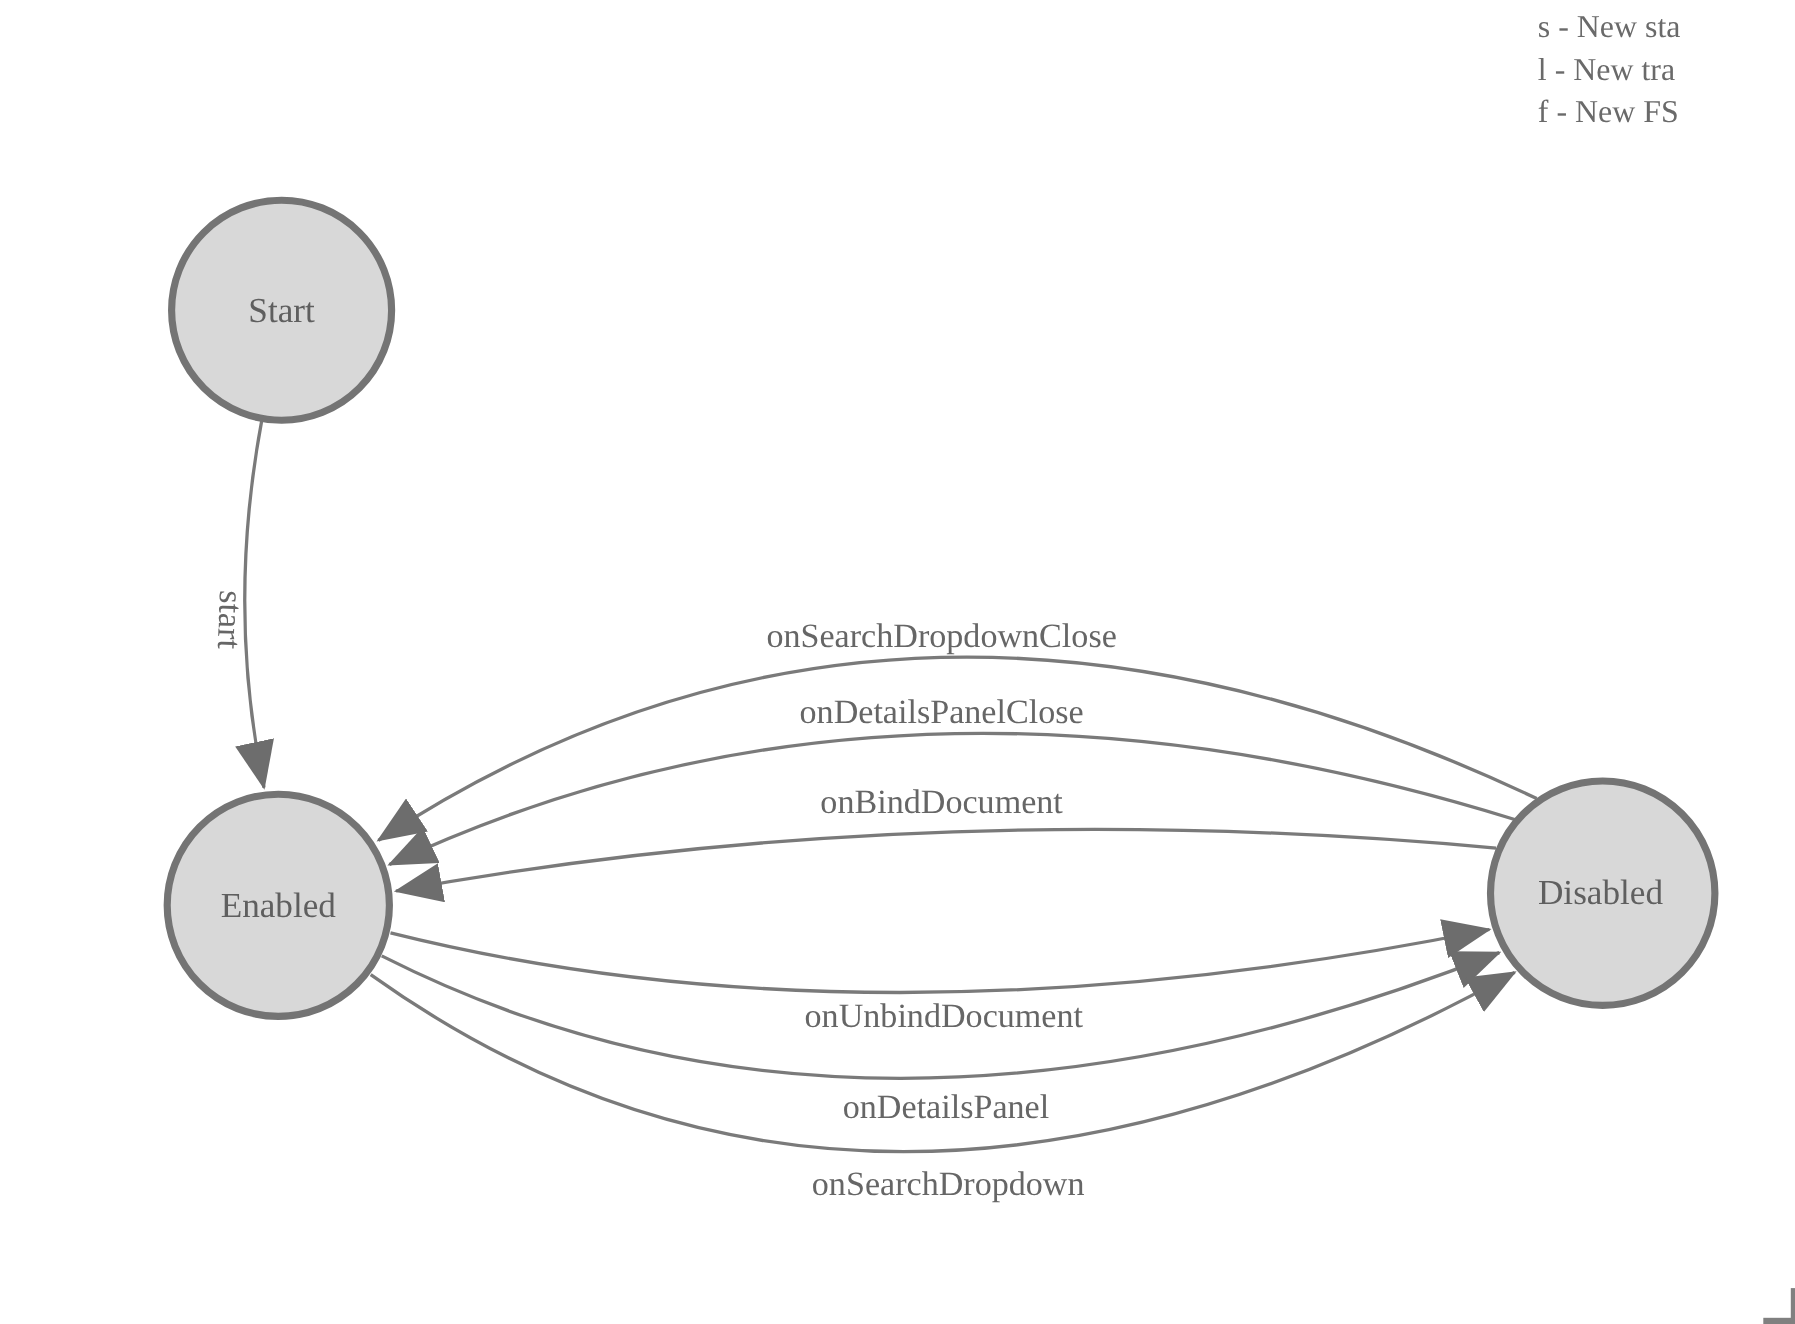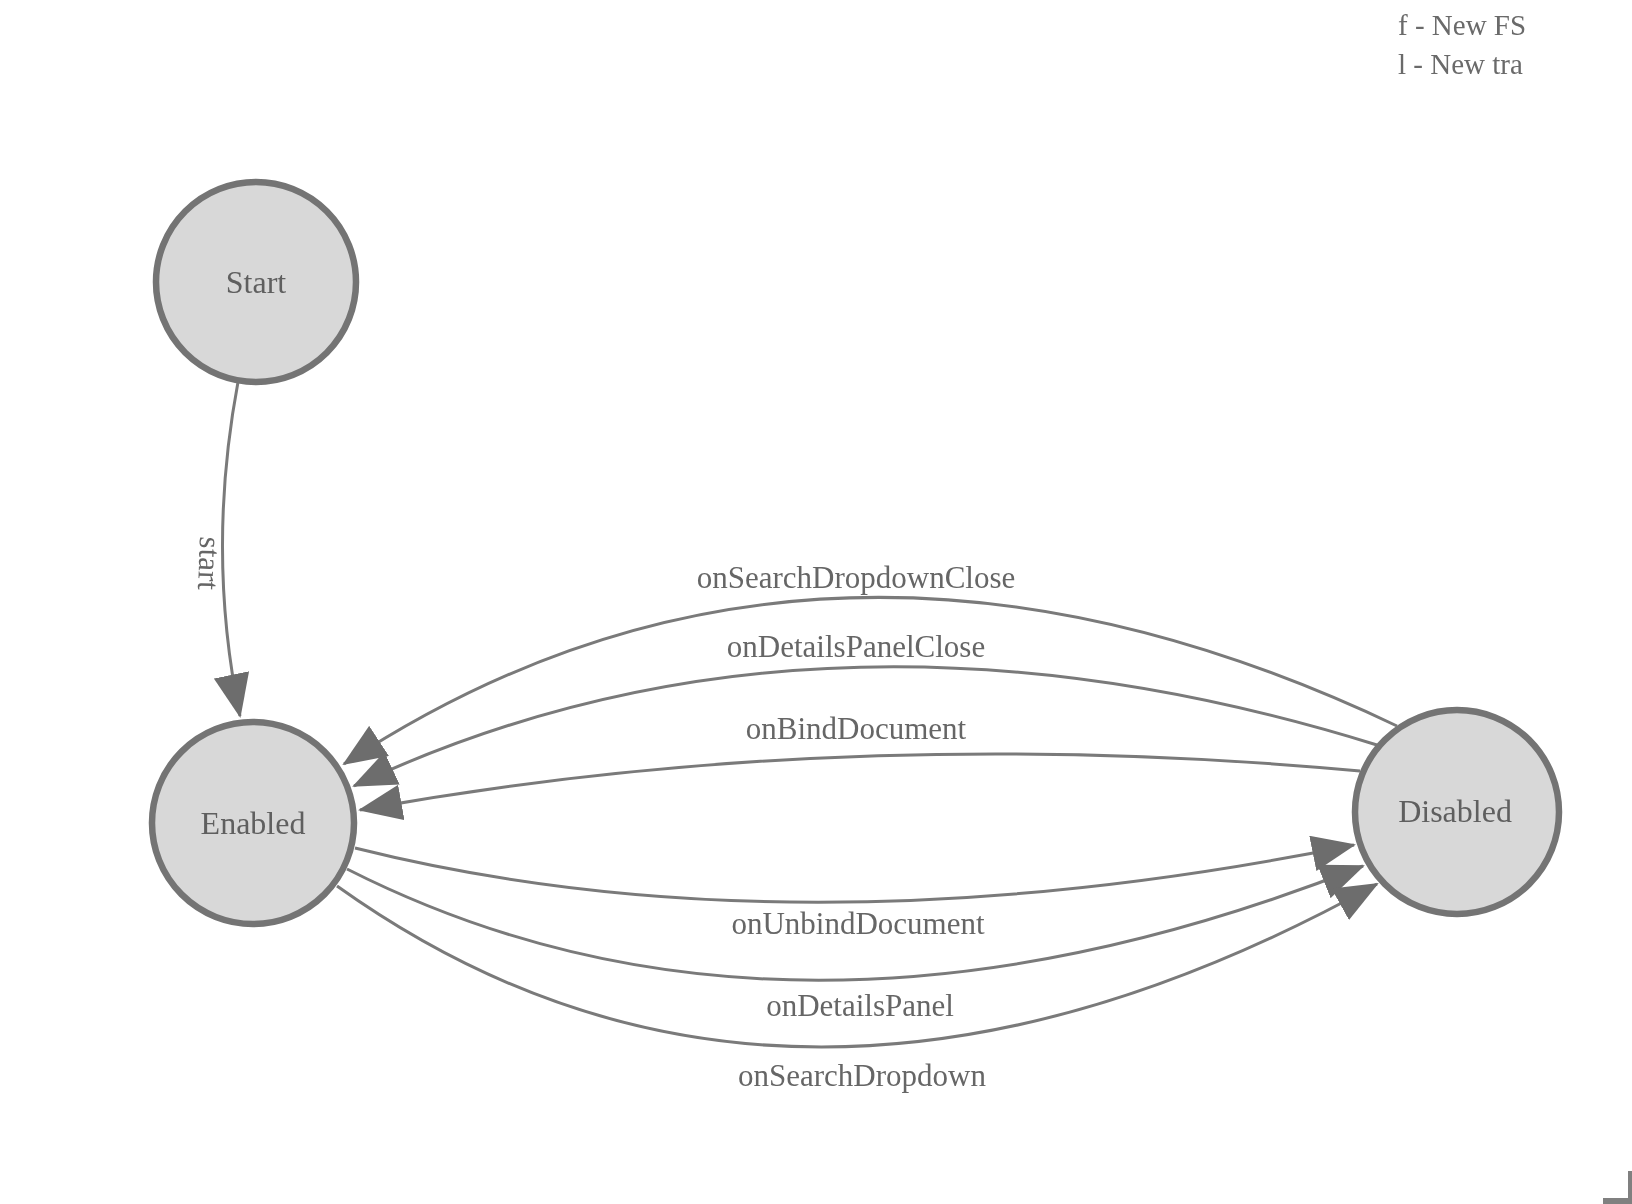--- a/index.html
+++ b/index.html
@@ -70,6 +70,7 @@
   </svg>
 
   <div class="legend">
+    <div>s - New sta</div>
     <div>f - New FS</div>
     <div>l - New tra</div>
   </div>

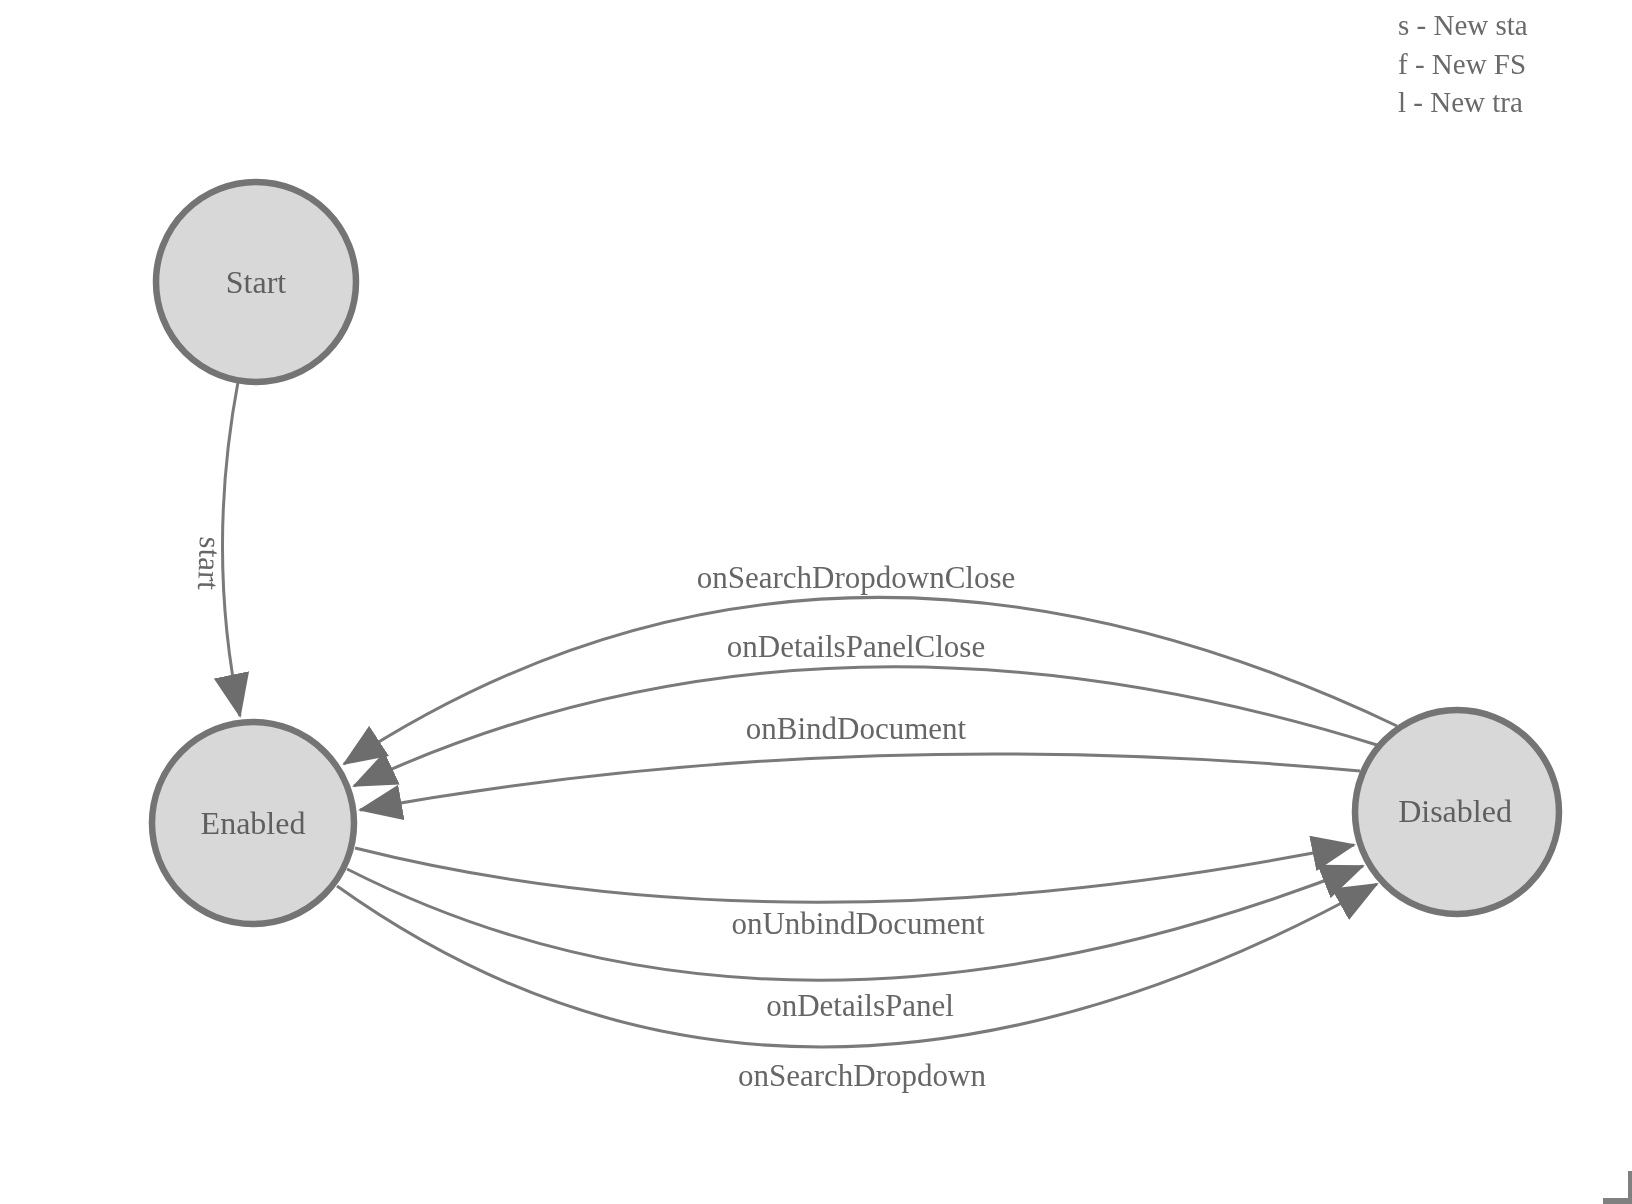--- a/index.html
+++ b/index.html
@@ -71,8 +71,8 @@
 
   <div class="legend">
     <div>s - New sta</div>
+    <div>l - New tra</div>
     <div>f - New FS</div>
-    <div>l - New tra</div>
   </div>
 
 </div>

